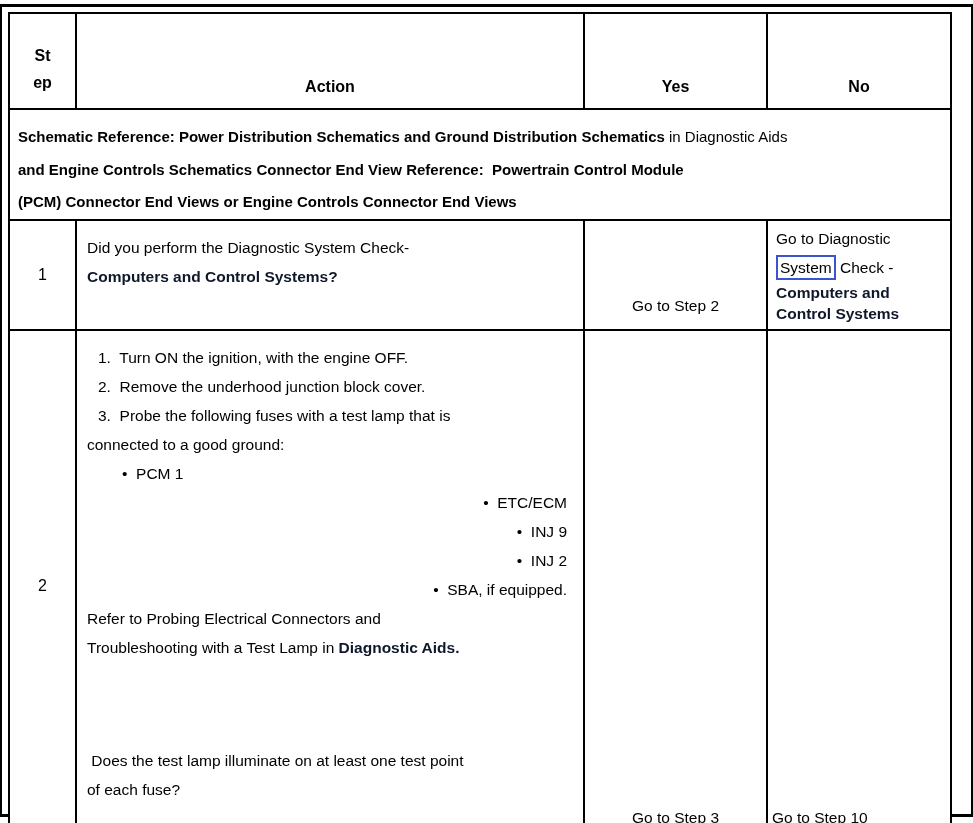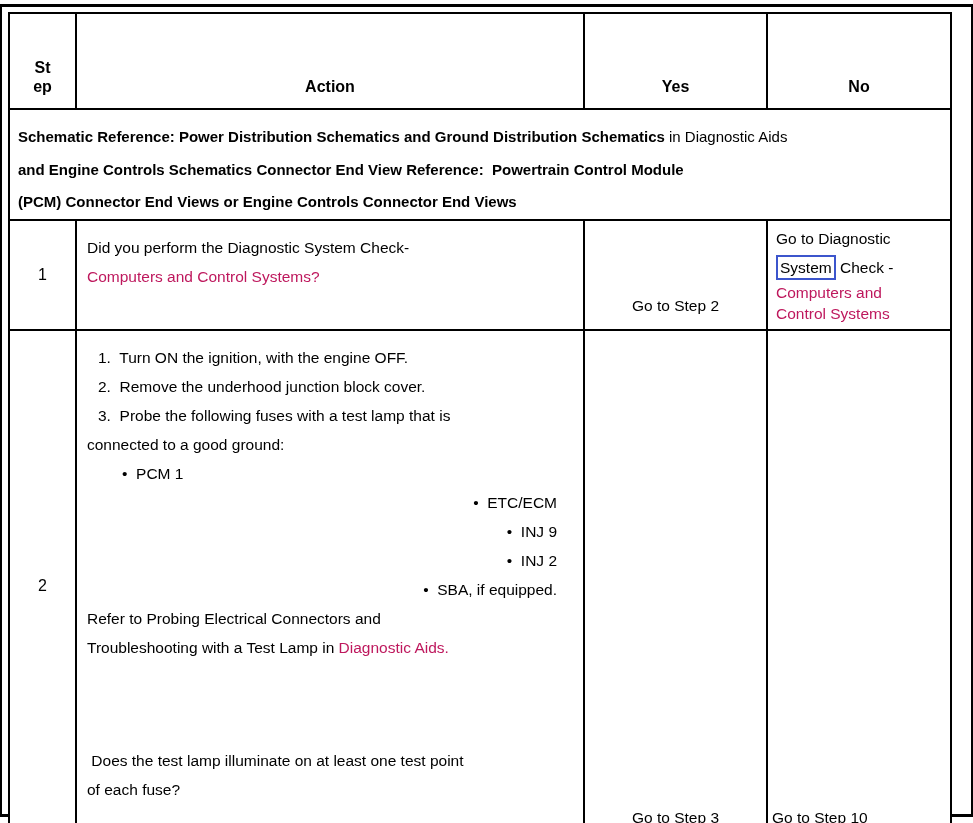--- a/index.html
+++ b/index.html
@@ -30,7 +30,7 @@
     height: 96px; vertical-align: bottom; text-align: center;
     font-weight: bold; font-size: 16px; padding-bottom: 12px;
   }
-  .steph { display: inline-block; white-space: pre-line; line-height: 19px; }
+  .steph { display: inline-block; white-space: pre-line; line-height: 27px; }
 
   .schem {
     height: 107px; vertical-align: top;

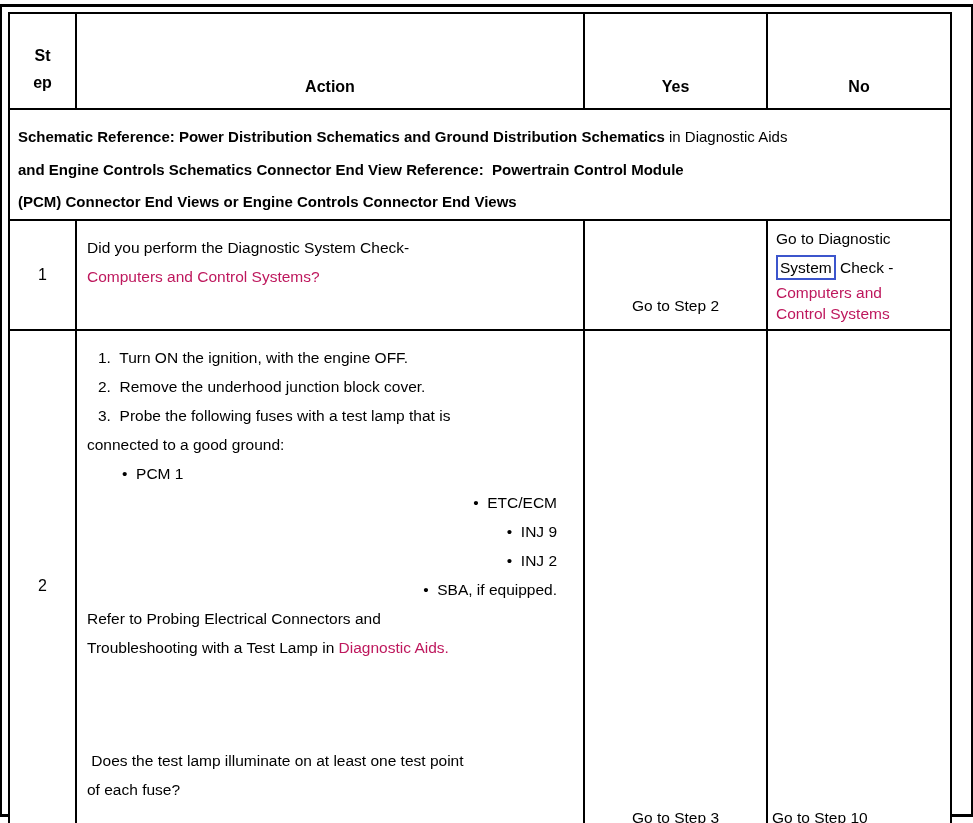--- a/index.html
+++ b/index.html
@@ -44,7 +44,7 @@
 
   .ln { font-size: 15.5px; line-height: 29px; white-space: pre-wrap; }
 
-  .action { vertical-align: top; padding: 12px 26px 4px 10px; }
+  .action { vertical-align: top; padding: 12px 16px 4px 10px; }
   tr.r1 td { height: 110px; }
   tr.r2 td { height: 512px; }
 

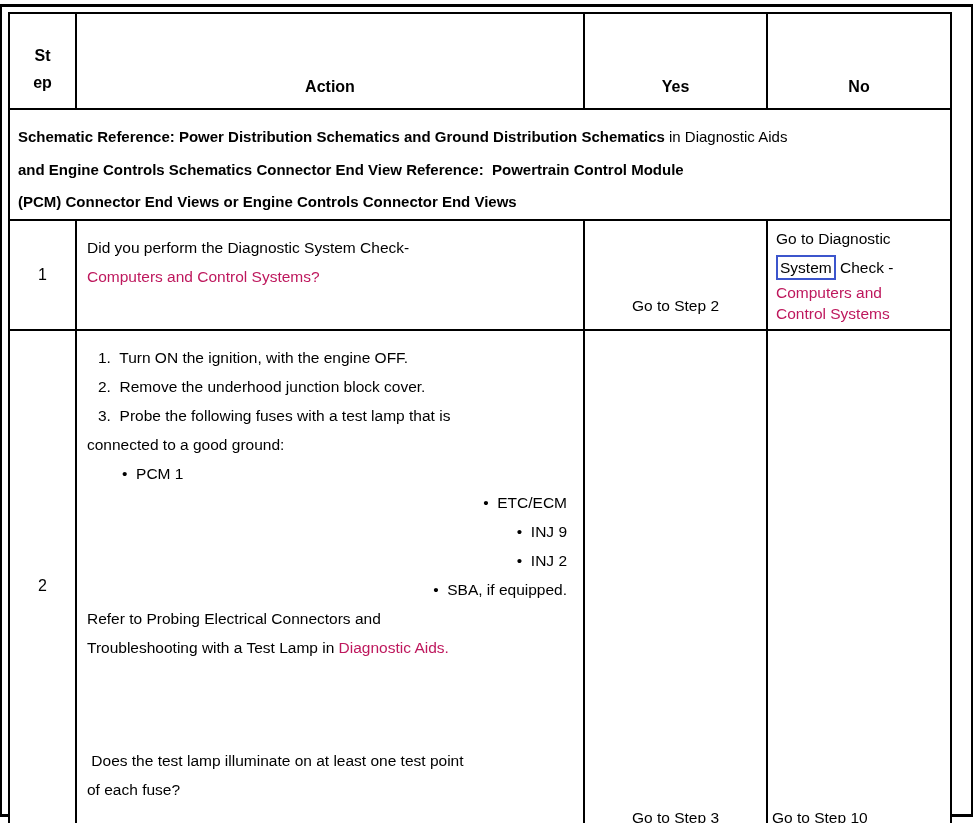--- a/index.html
+++ b/index.html
@@ -53,7 +53,7 @@
   .nocell.nbottom { vertical-align: bottom; text-align: left; padding: 0 4px 14px 4px; }
   .goto { font-size: 15.5px; }
 
-  .gray { color: #be185d; }
+  .gray { color: #0f172a; font-weight: bold; }
   .tight { line-height: 21.5px; }
 
   .indnum  { padding-left: 11px; }

